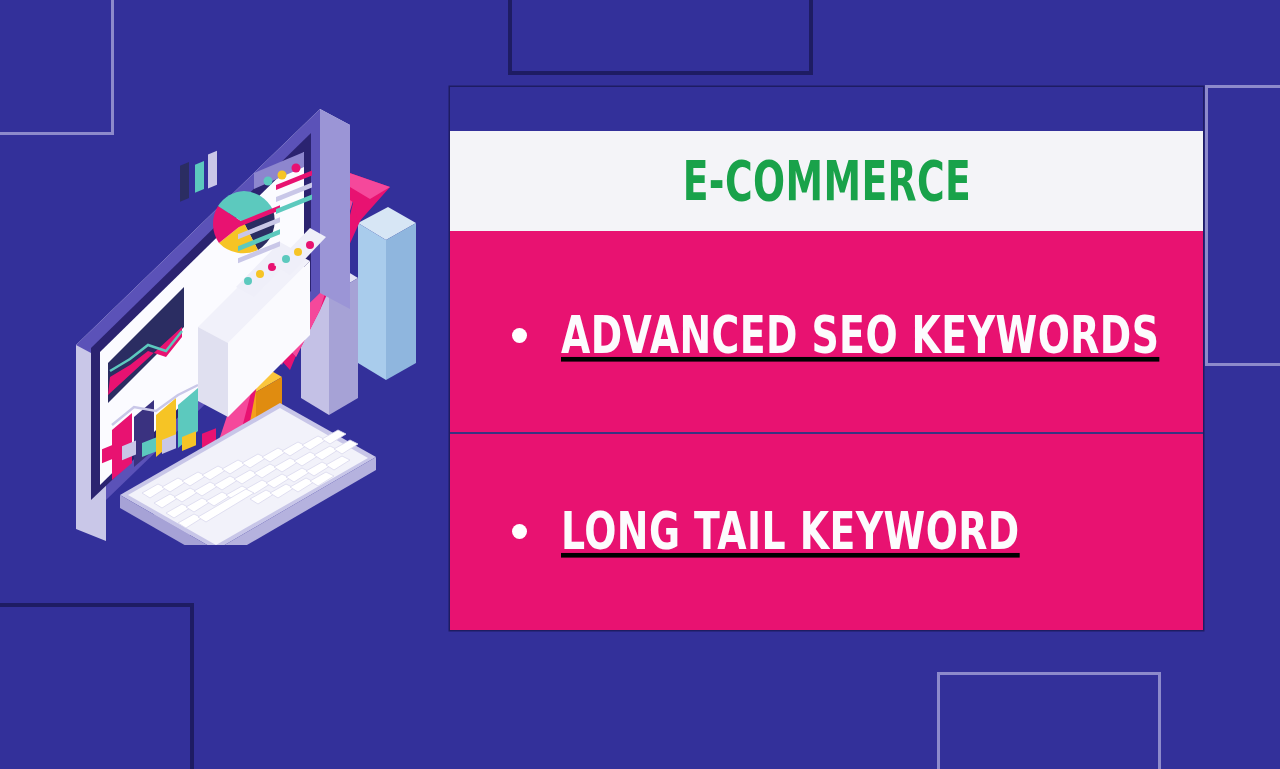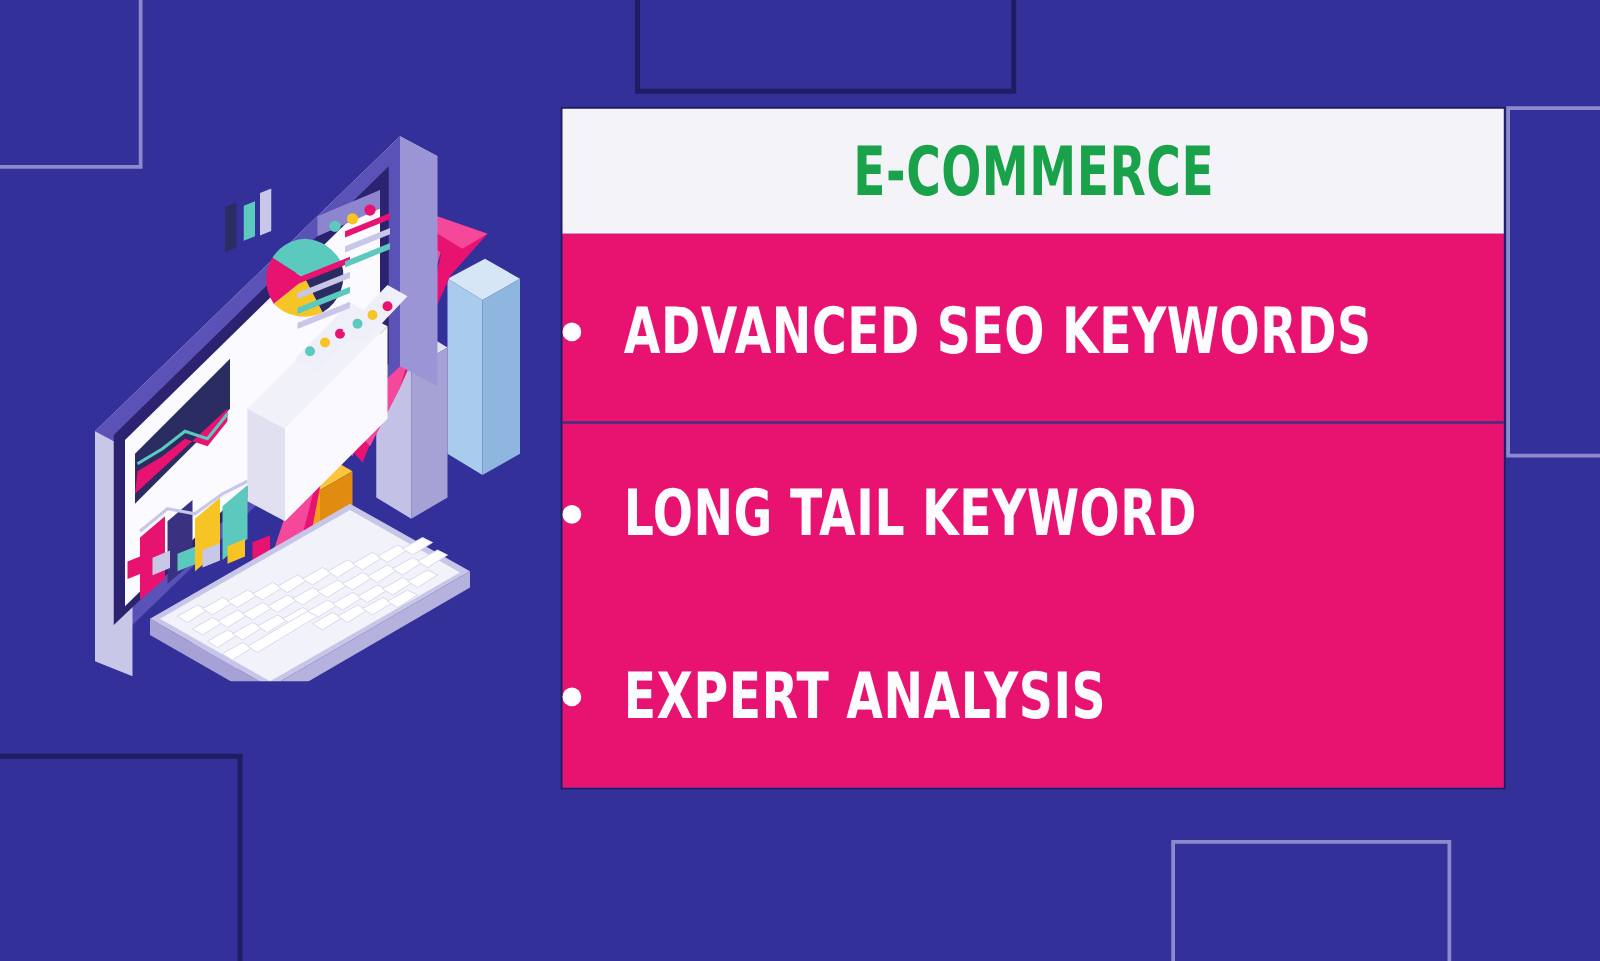--- a/index.html
+++ b/index.html
@@ -63,6 +63,7 @@
     align-items: center;
     justify-content: center;
     flex: none;
+    margin-top: 44px;
   }
 
   #card-title {

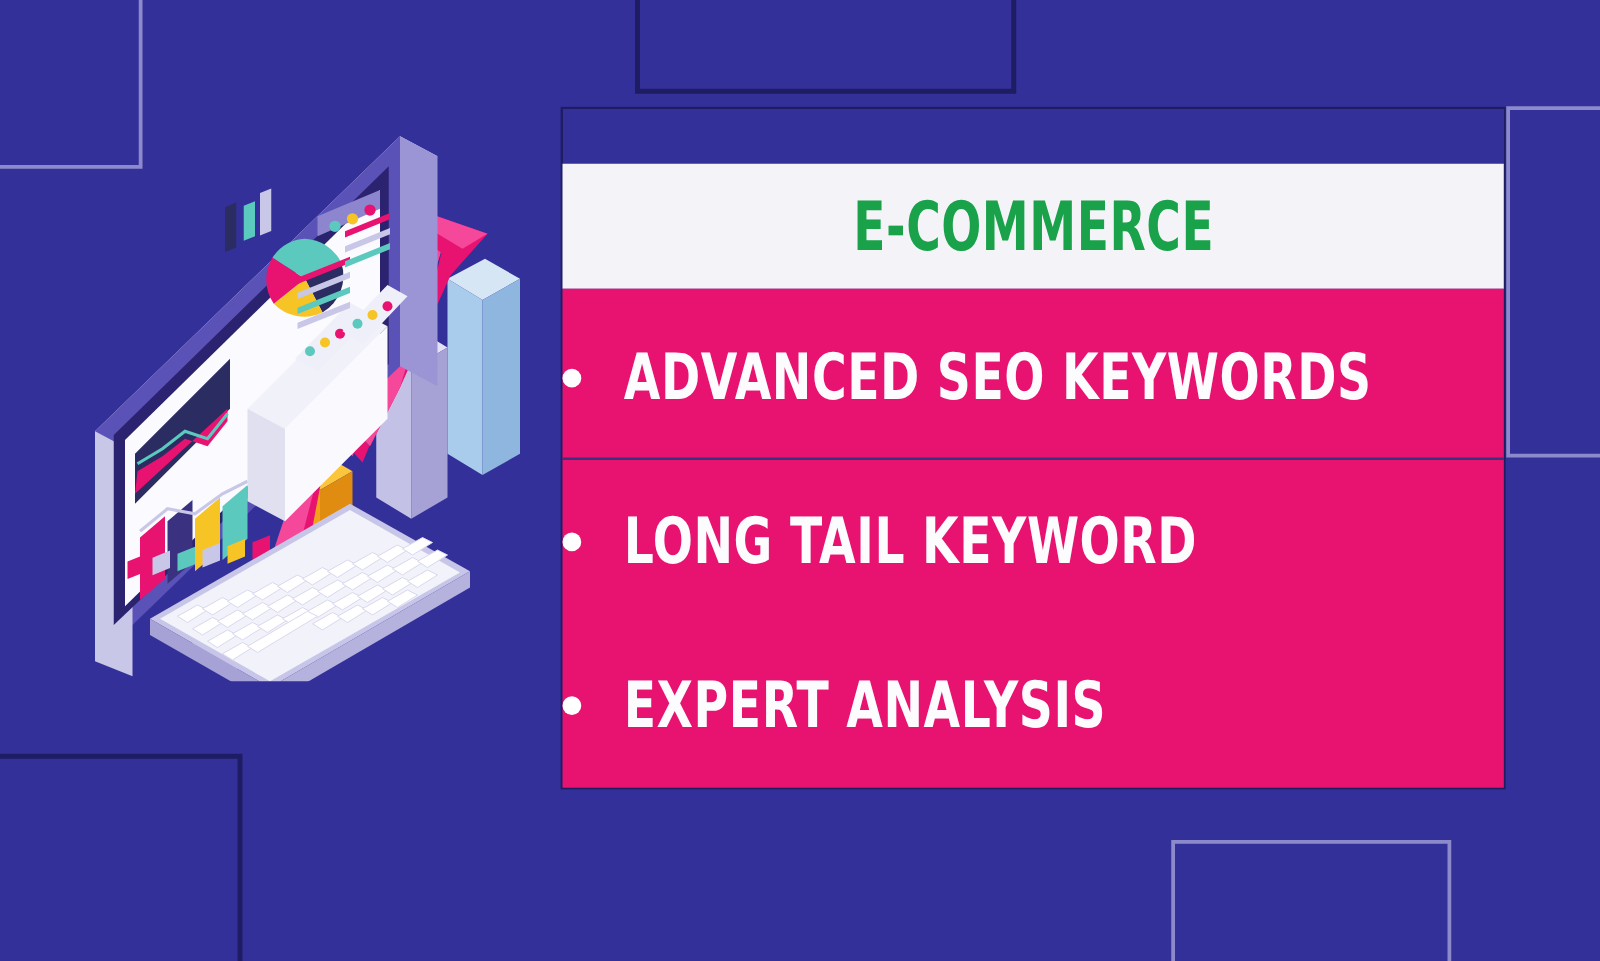--- a/index.html
+++ b/index.html
@@ -89,7 +89,9 @@
     flex: 1;
     display: flex;
     align-items: center;
+    padding-left: 62px;
     position: relative;
+    text-decoration: underline;
   }
 
   .list-item.with-rule::after {

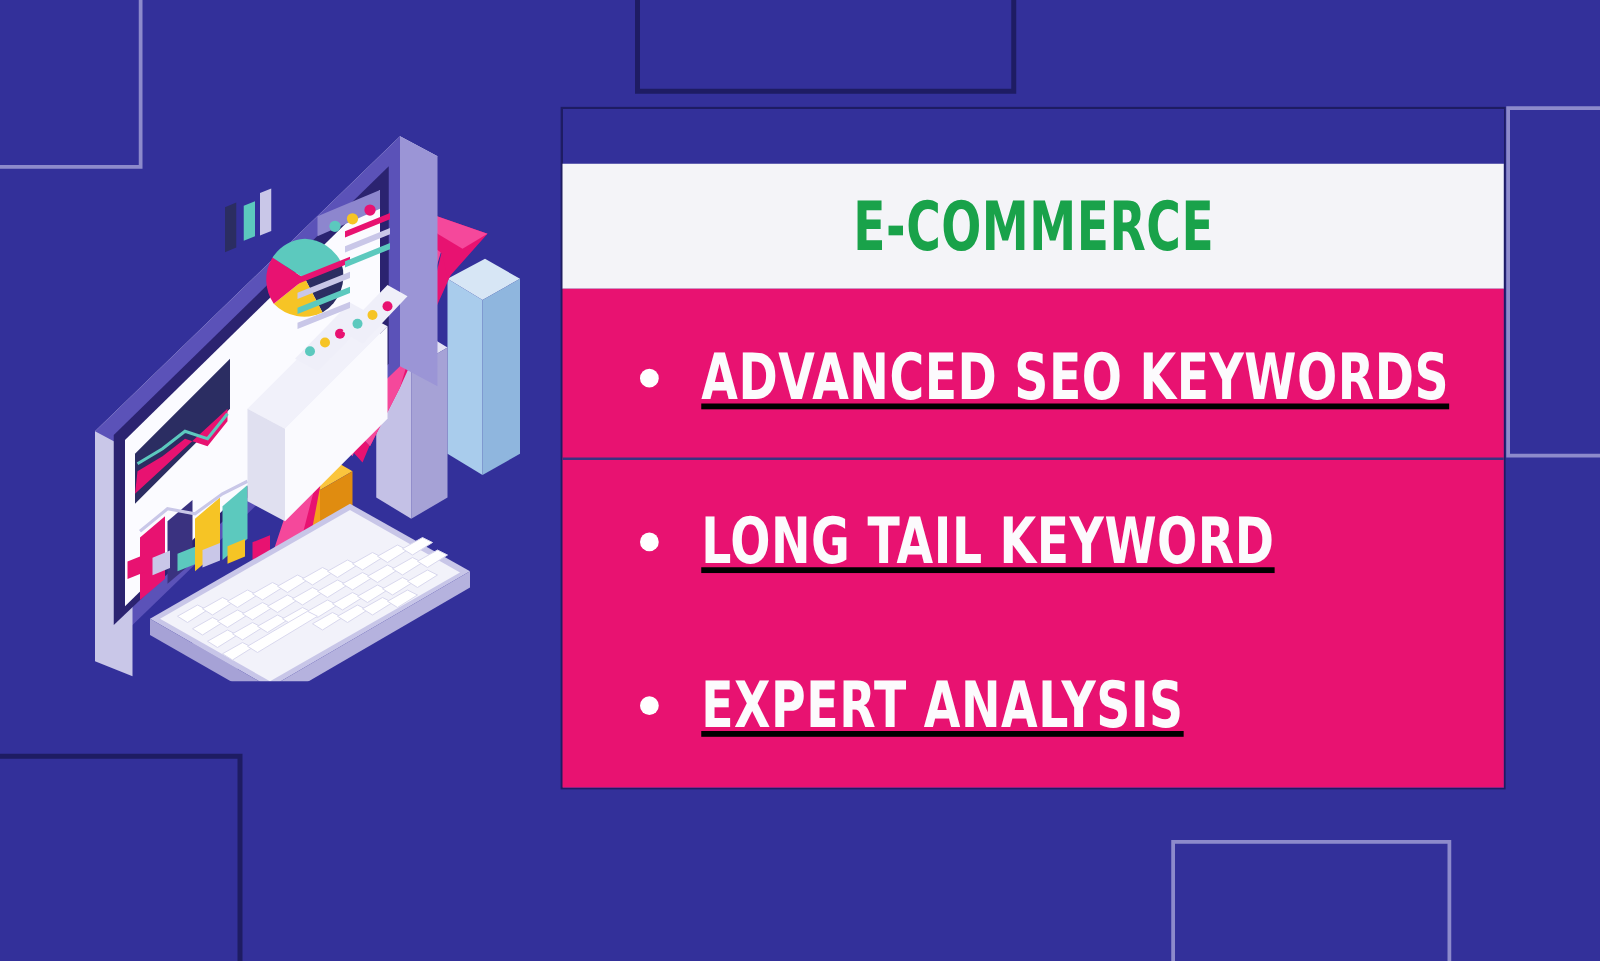--- a/index.html
+++ b/index.html
@@ -314,10 +314,6 @@
       </div>
 
 
-      <div class="list-item">
-        <span class="bullet"></span>
-        <span class="item-label">EXPERT ANALYSIS</span>
-      </div>
 
     </div>
   </div>

